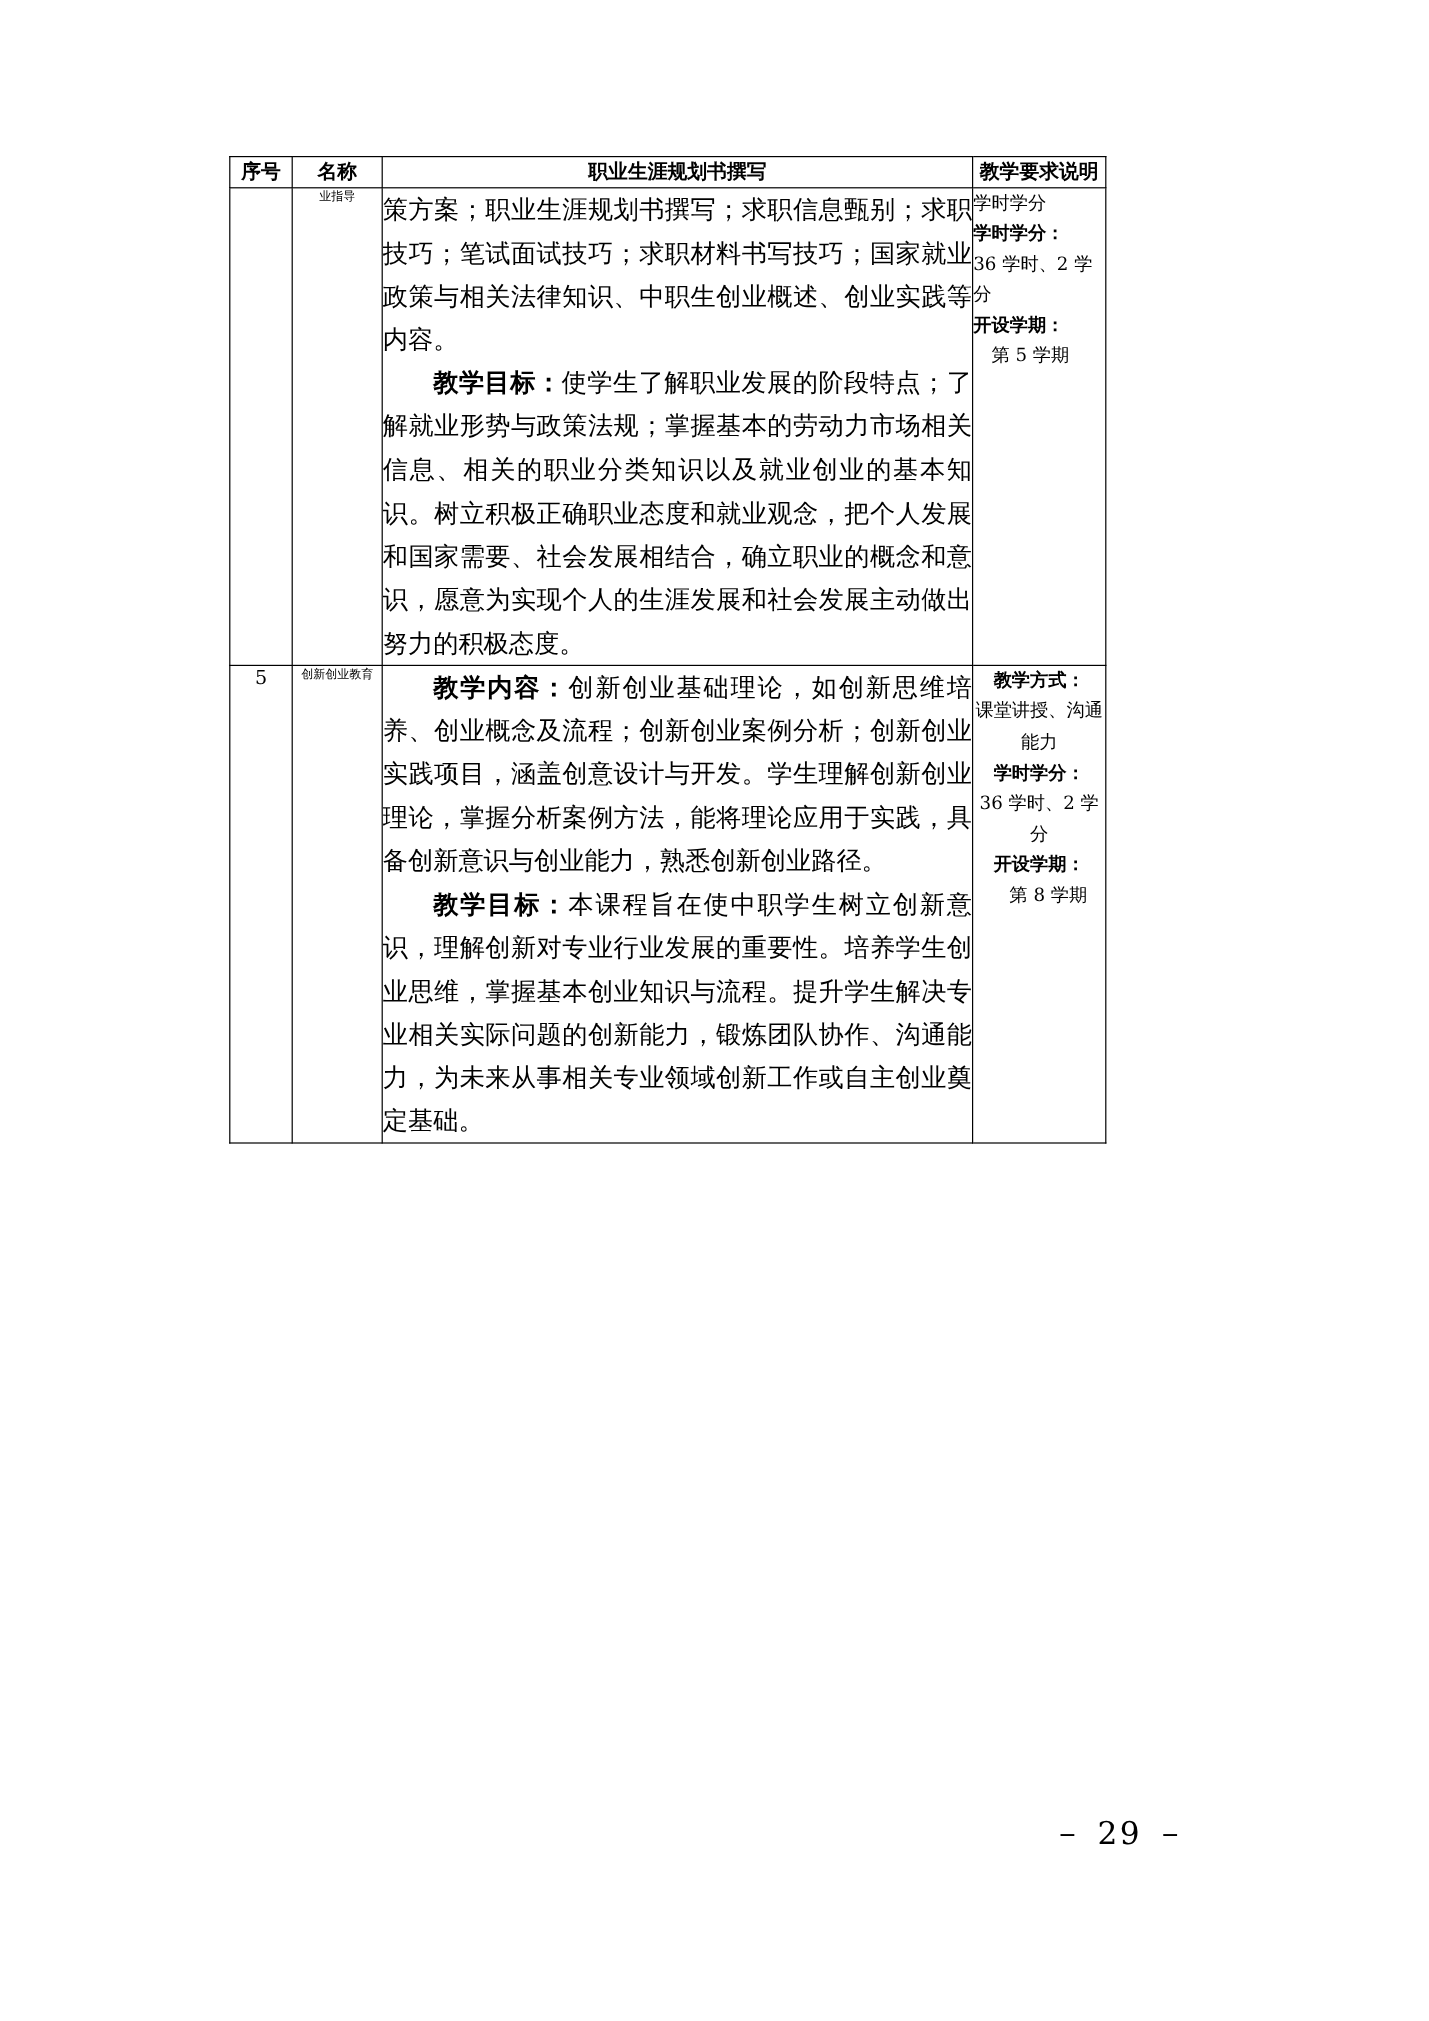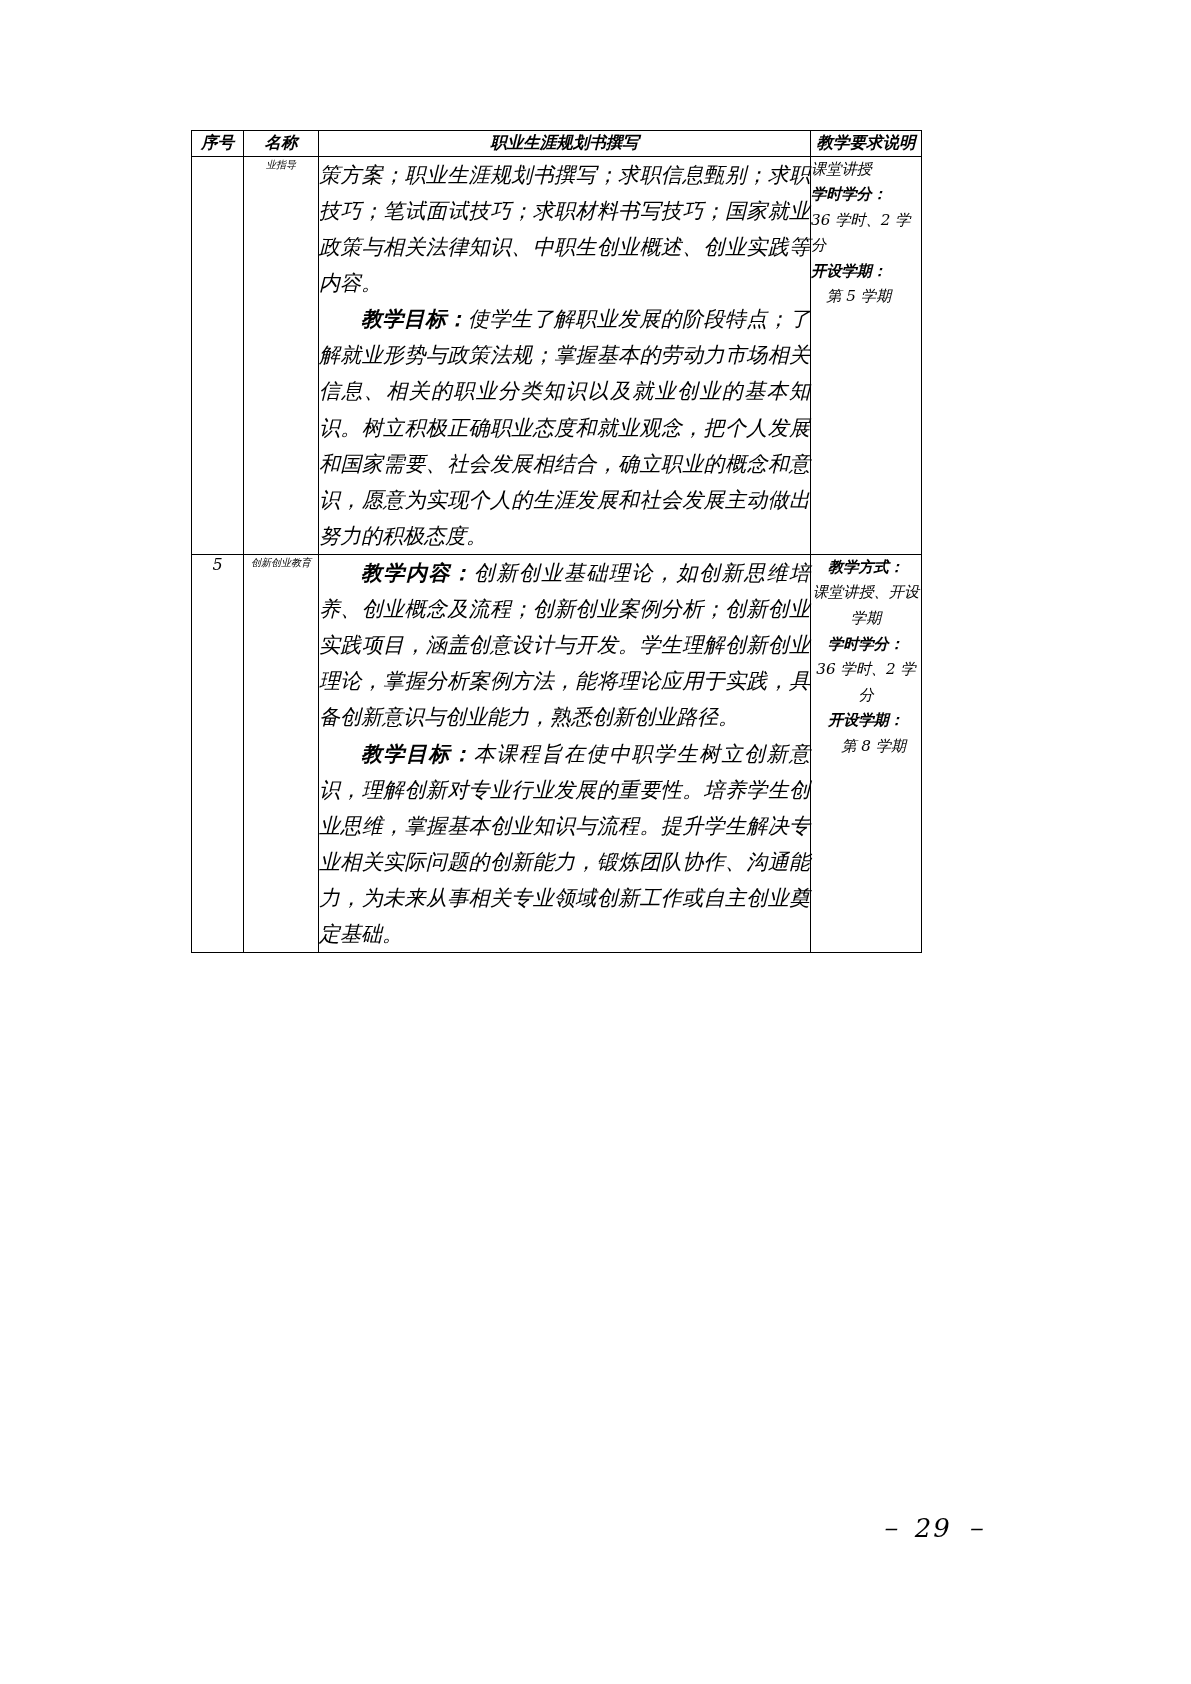--- a/index.html
+++ b/index.html
@@ -21,7 +21,6 @@
     width: 1191px;
     height: 1684px;
     overflow: hidden;
-    font-style: italic;
   }
   table.course-table {
     position: absolute;

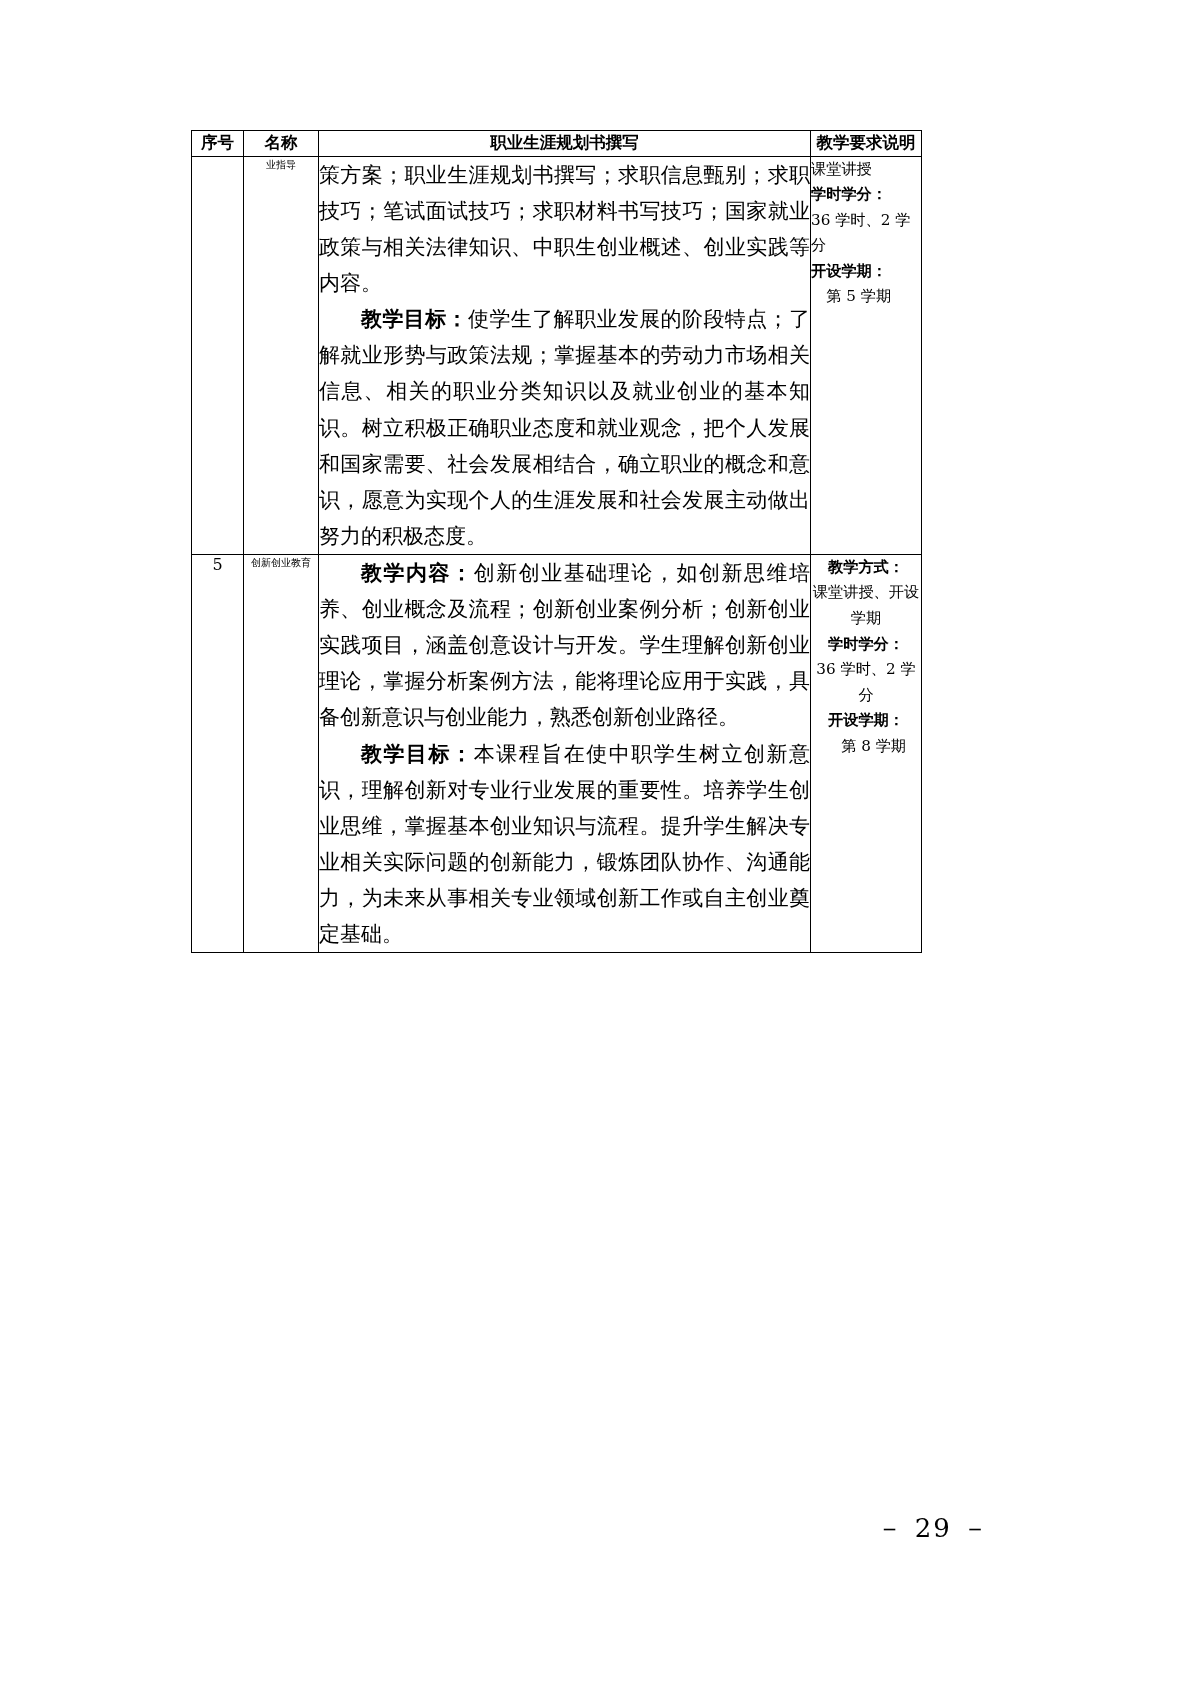--- a/index.html
+++ b/index.html
@@ -139,7 +139,7 @@
         </td>
         <td class="cell-pad">
           <div class="req-text">
-            <p>课堂讲授</p>
+            <p>学时学分</p>
             <p class="lbl">学时学分：</p>
             <p>36 学时、2 学分</p>
             <p class="lbl">开设学期：</p>

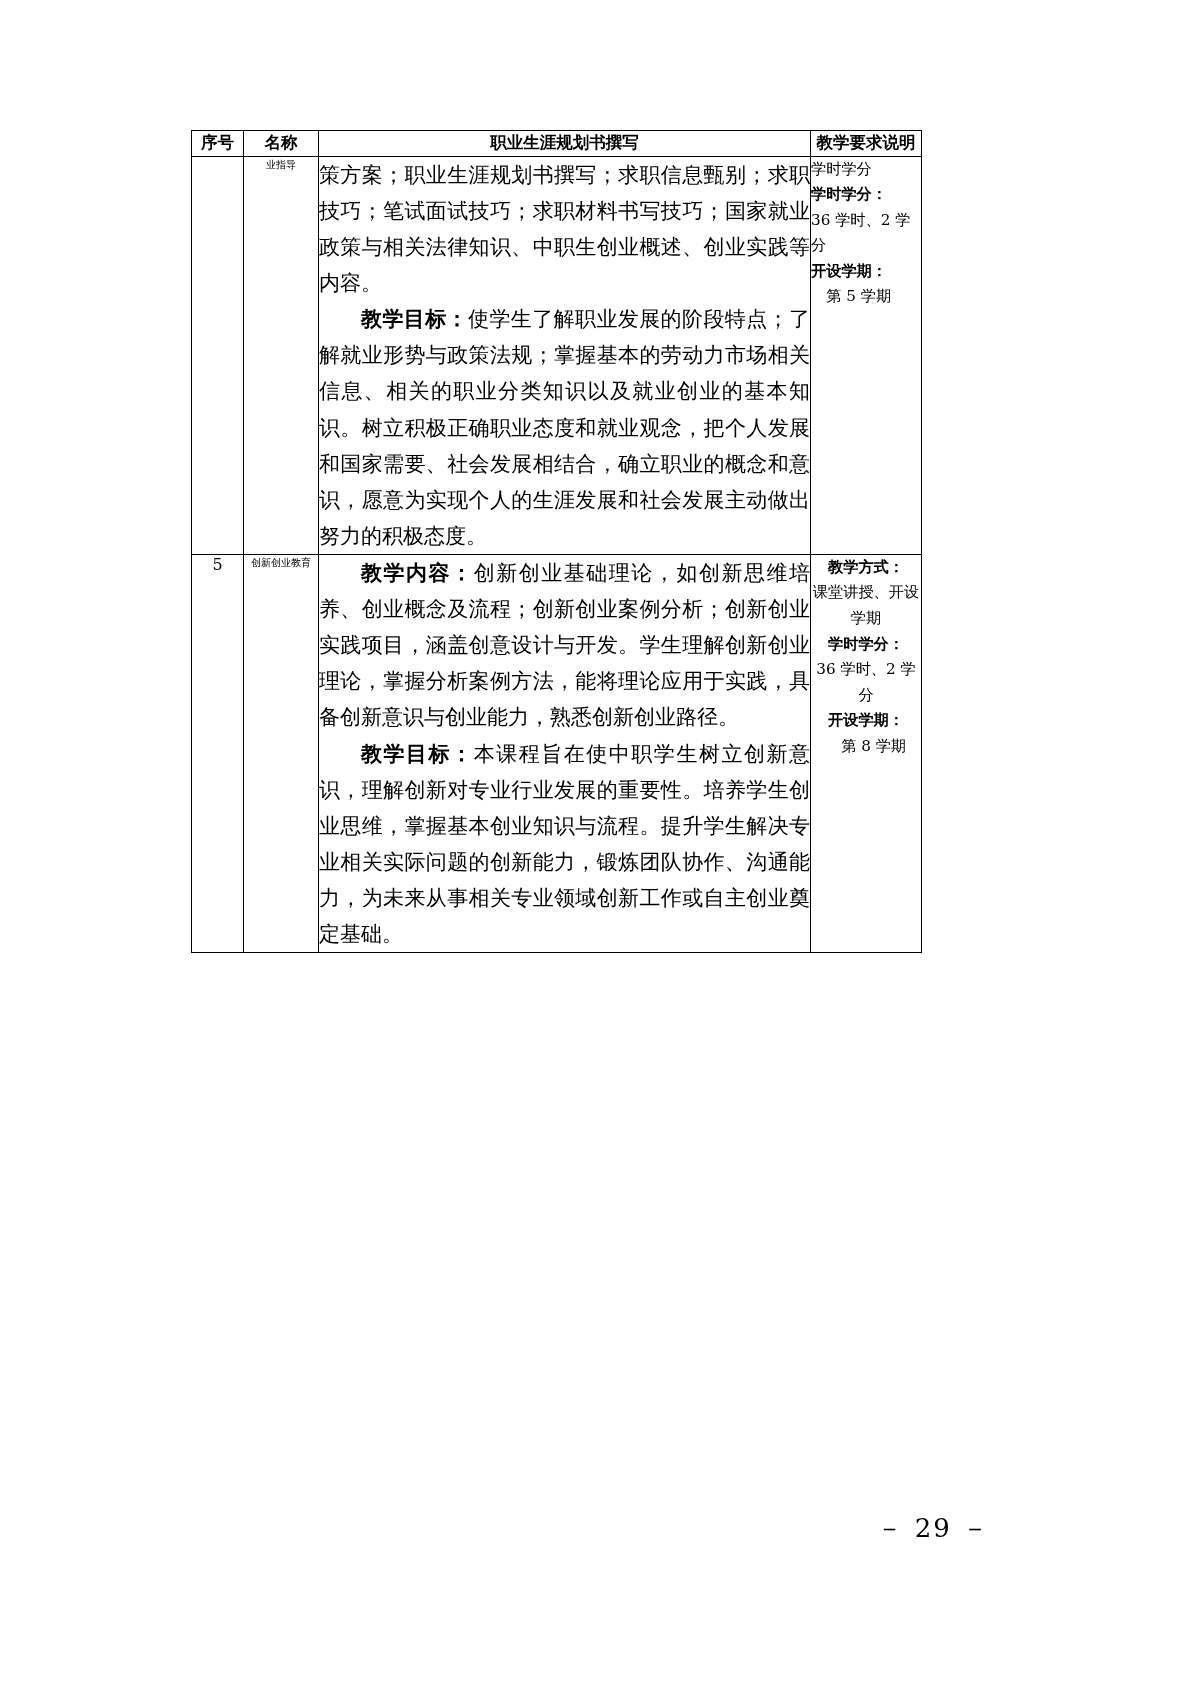--- a/index.html
+++ b/index.html
@@ -159,7 +159,7 @@
         <td class="cell-pad cell-center">
           <div class="req-text">
             <p class="lbl">教学方式：</p>
-            <p>课堂讲授、开设学期</p>
+            <p>课堂讲授、沟通能力</p>
             <p class="lbl">学时学分：</p>
             <p>36 学时、2 学分</p>
             <p class="lbl">开设学期：</p>

